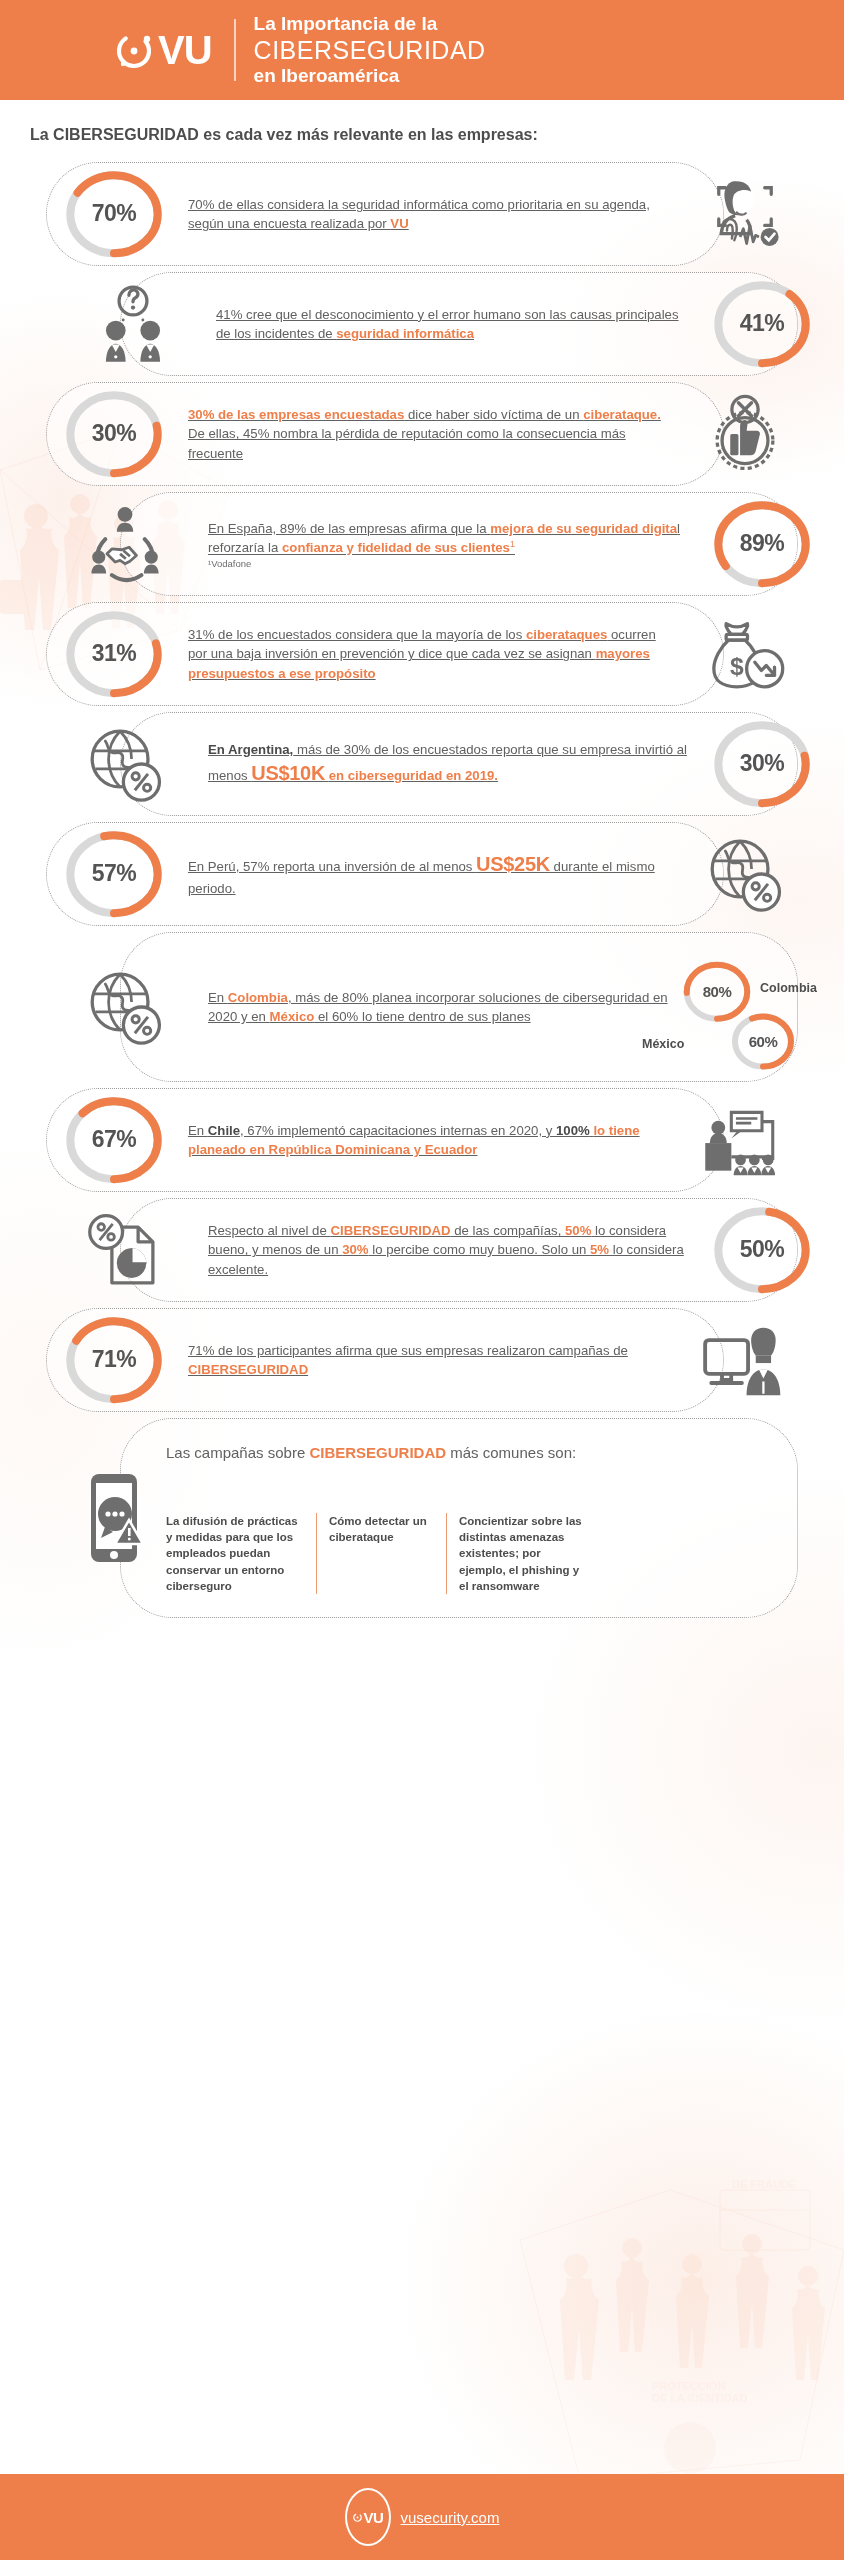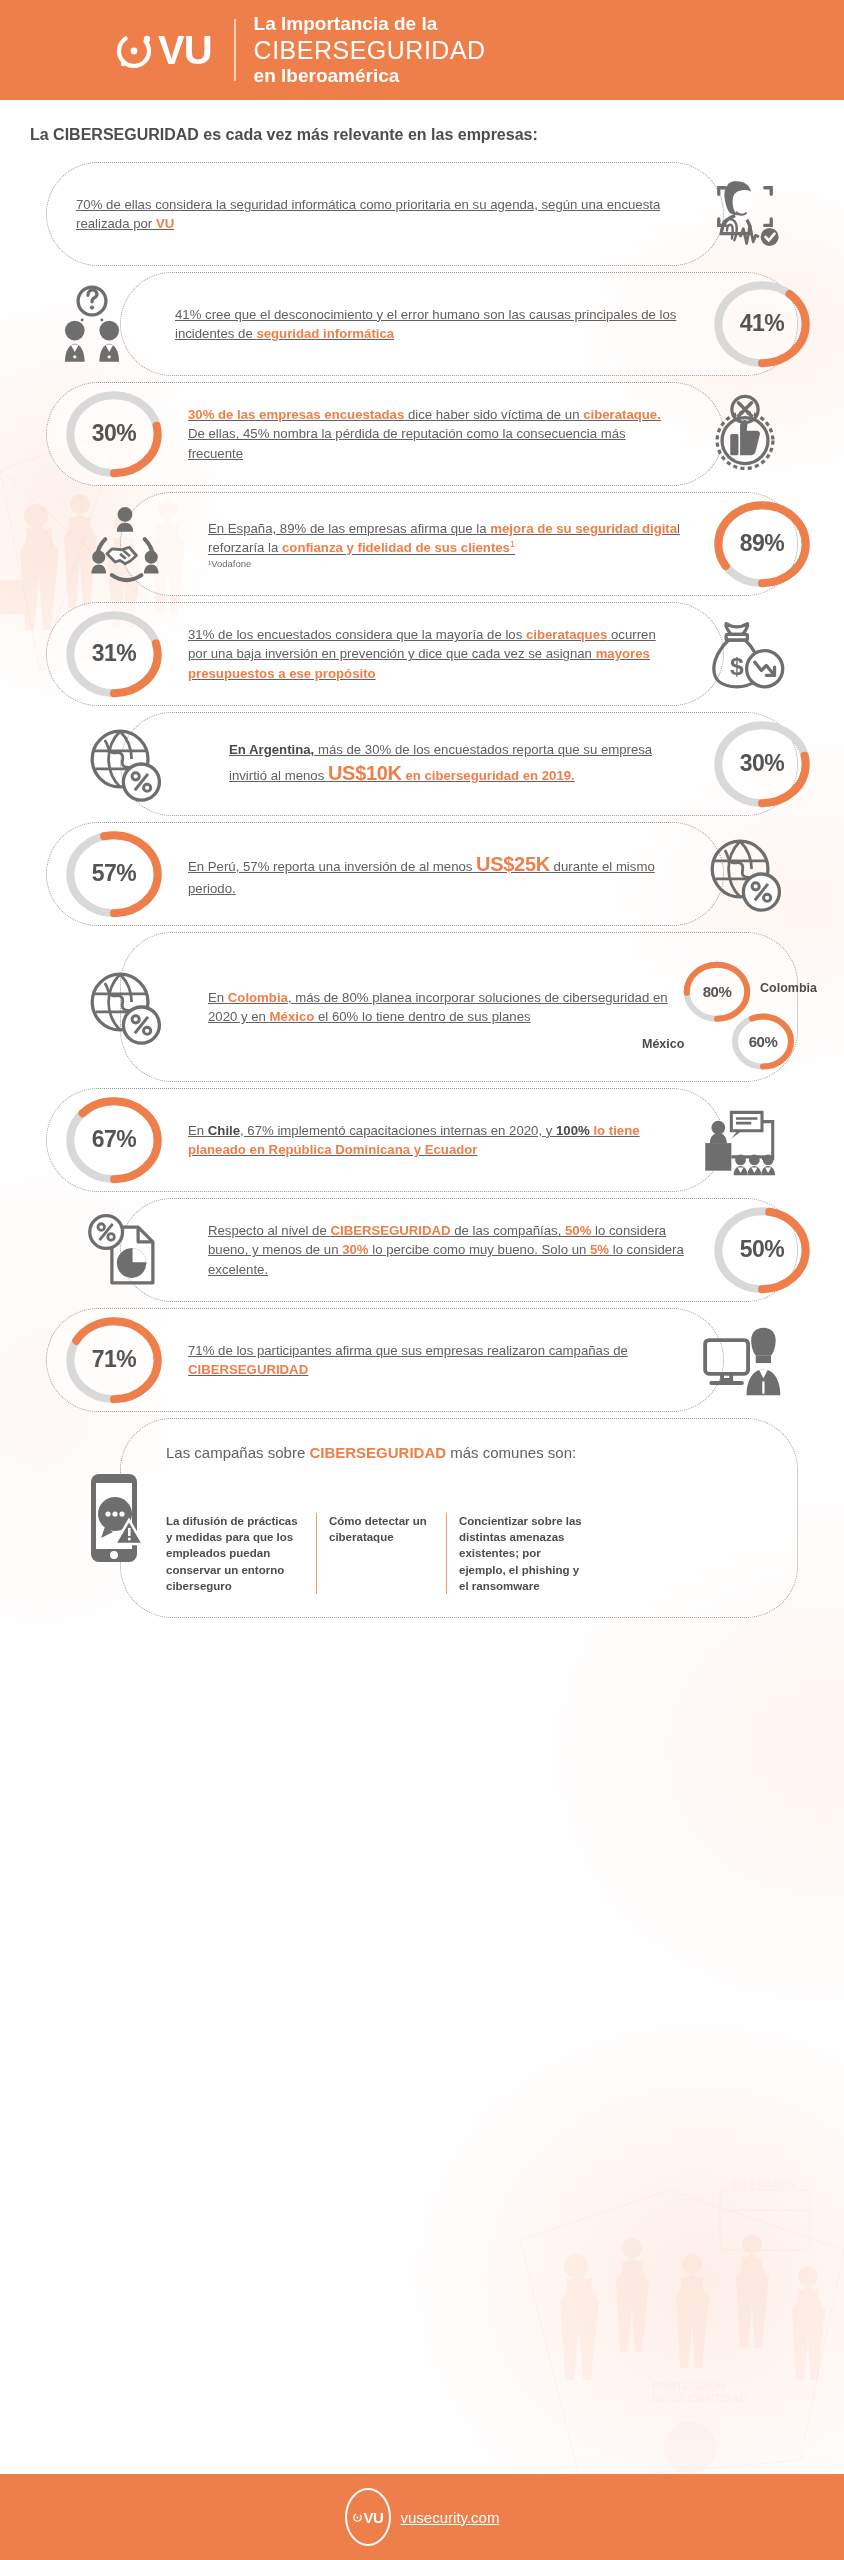--- a/index.html
+++ b/index.html
@@ -161,6 +161,15 @@
       <div class="block">
         <div class="pill left"></div>
         <div class="row" style="padding-left:58px;padding-right:34px;">
+        <div style="width:112px;display:flex;justify-content:center">
+            <div class="donut" style="width:88px;height:98.56px">
+     <svg width="88" height="98.56" viewBox="0 0 88 98.56" preserveAspectRatio="none">
+       <ellipse cx="44" cy="49.28" rx="39" ry="43.68000000000001" fill="none" stroke="#d9d9d9" stroke-width="8"></ellipse>
+       <ellipse cx="44" cy="49.28" rx="39" ry="43.68000000000001" fill="none" stroke="#EE7F4A" stroke-width="8" stroke-linecap="round" stroke-dasharray="171.5309588860027 259.7468805988041" transform="rotate(180 44 49.28) scale(1,-1) translate(0,-98.56)"></ellipse>
+     </svg>
+     <span class="val" style="font-size:23px">70%</span>
+   </div>
+          </div>
         <div style="flex:1;padding:0 18px;">
         <div class="copy">70% de ellas considera la seguridad informática como prioritaria en su agenda, según una encuesta realizada por <span class="o">VU</span></div>
 

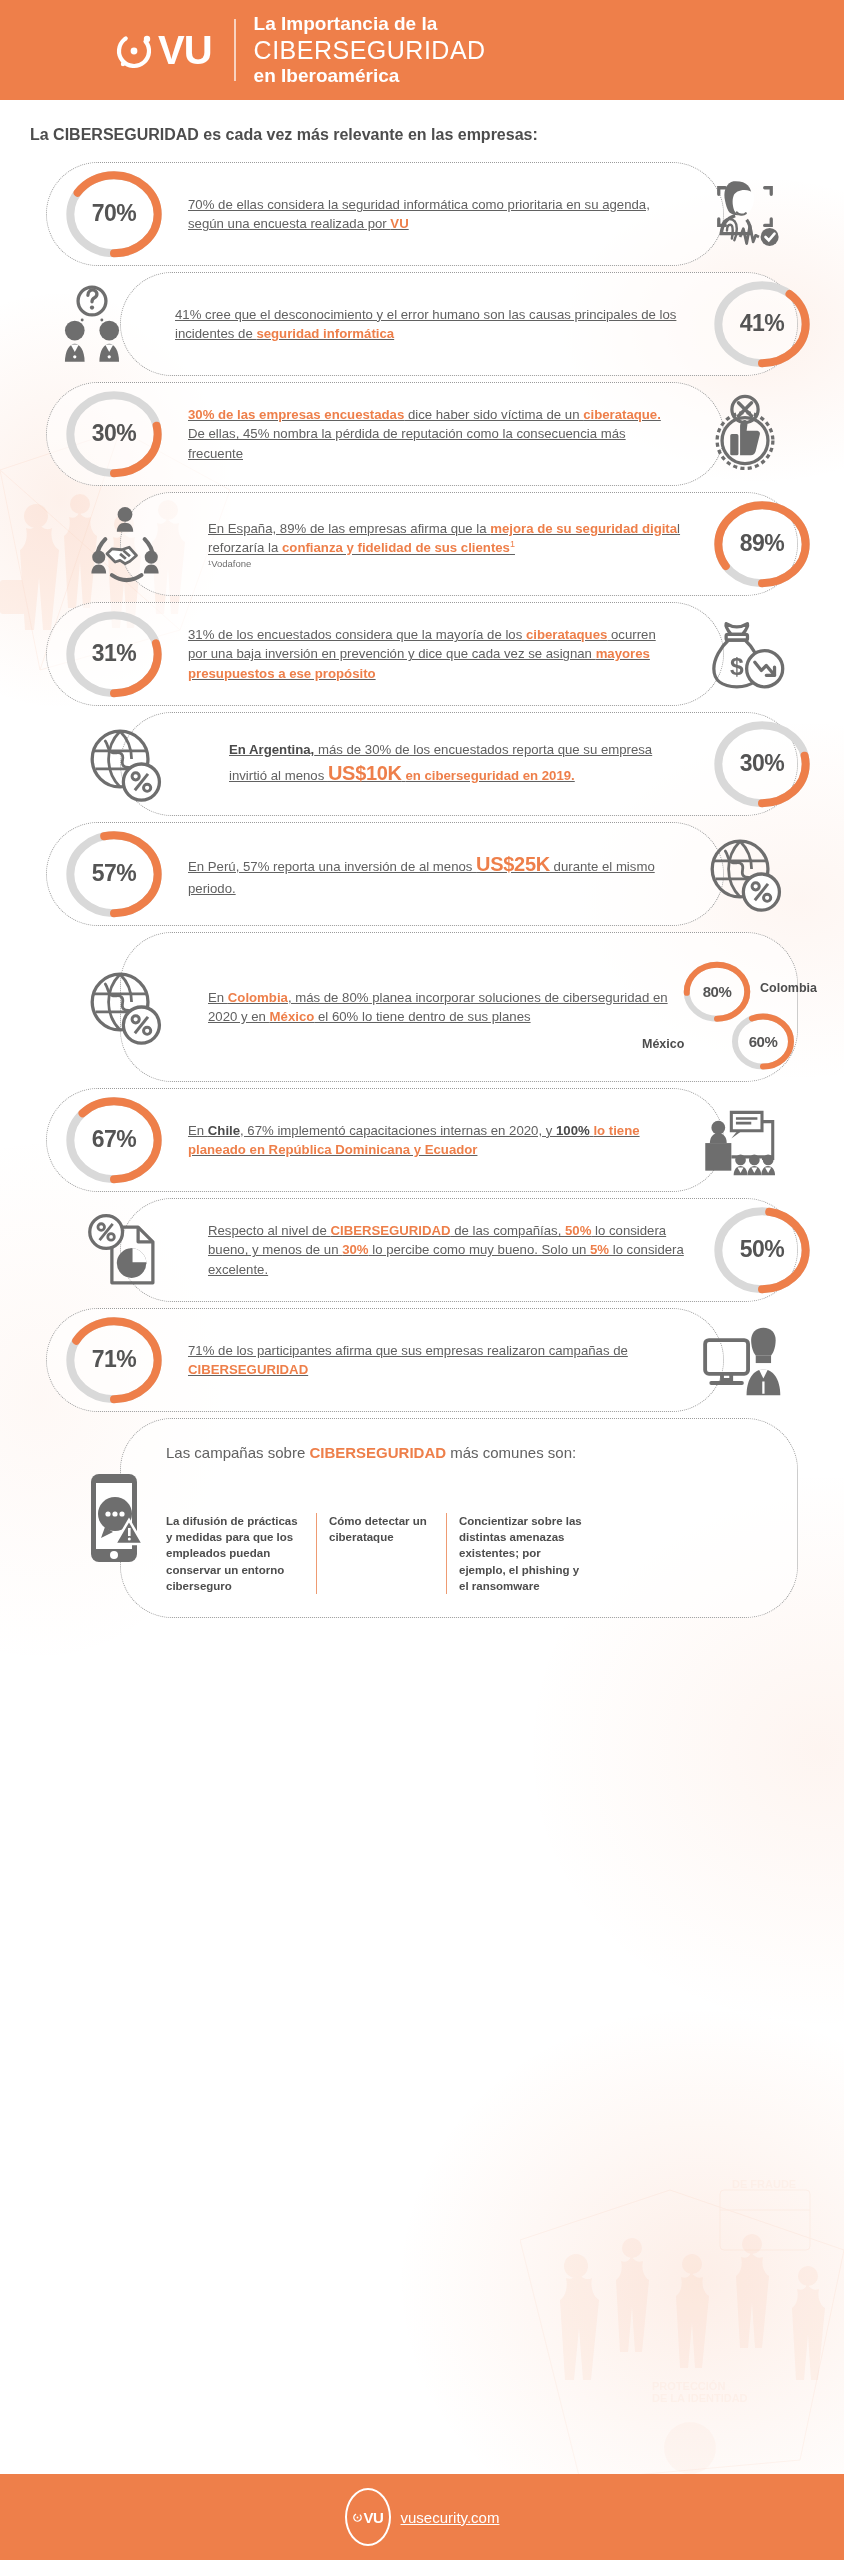--- a/index.html
+++ b/index.html
@@ -199,7 +199,7 @@
       </div>
       <div class="block">
         <div class="pill right"></div>
-        <div class="row" style="padding-left:27px;padding-right:26px;">
+        <div class="row" style="padding-left:68px;padding-right:26px;">
         <div class="icon" style="width:130px">
             <svg width="92" height="82" viewBox="0 0 100 100">
       <circle cx="50" cy="22" r="17" fill="none" stroke="#6e6e6e" stroke-width="4"></circle>

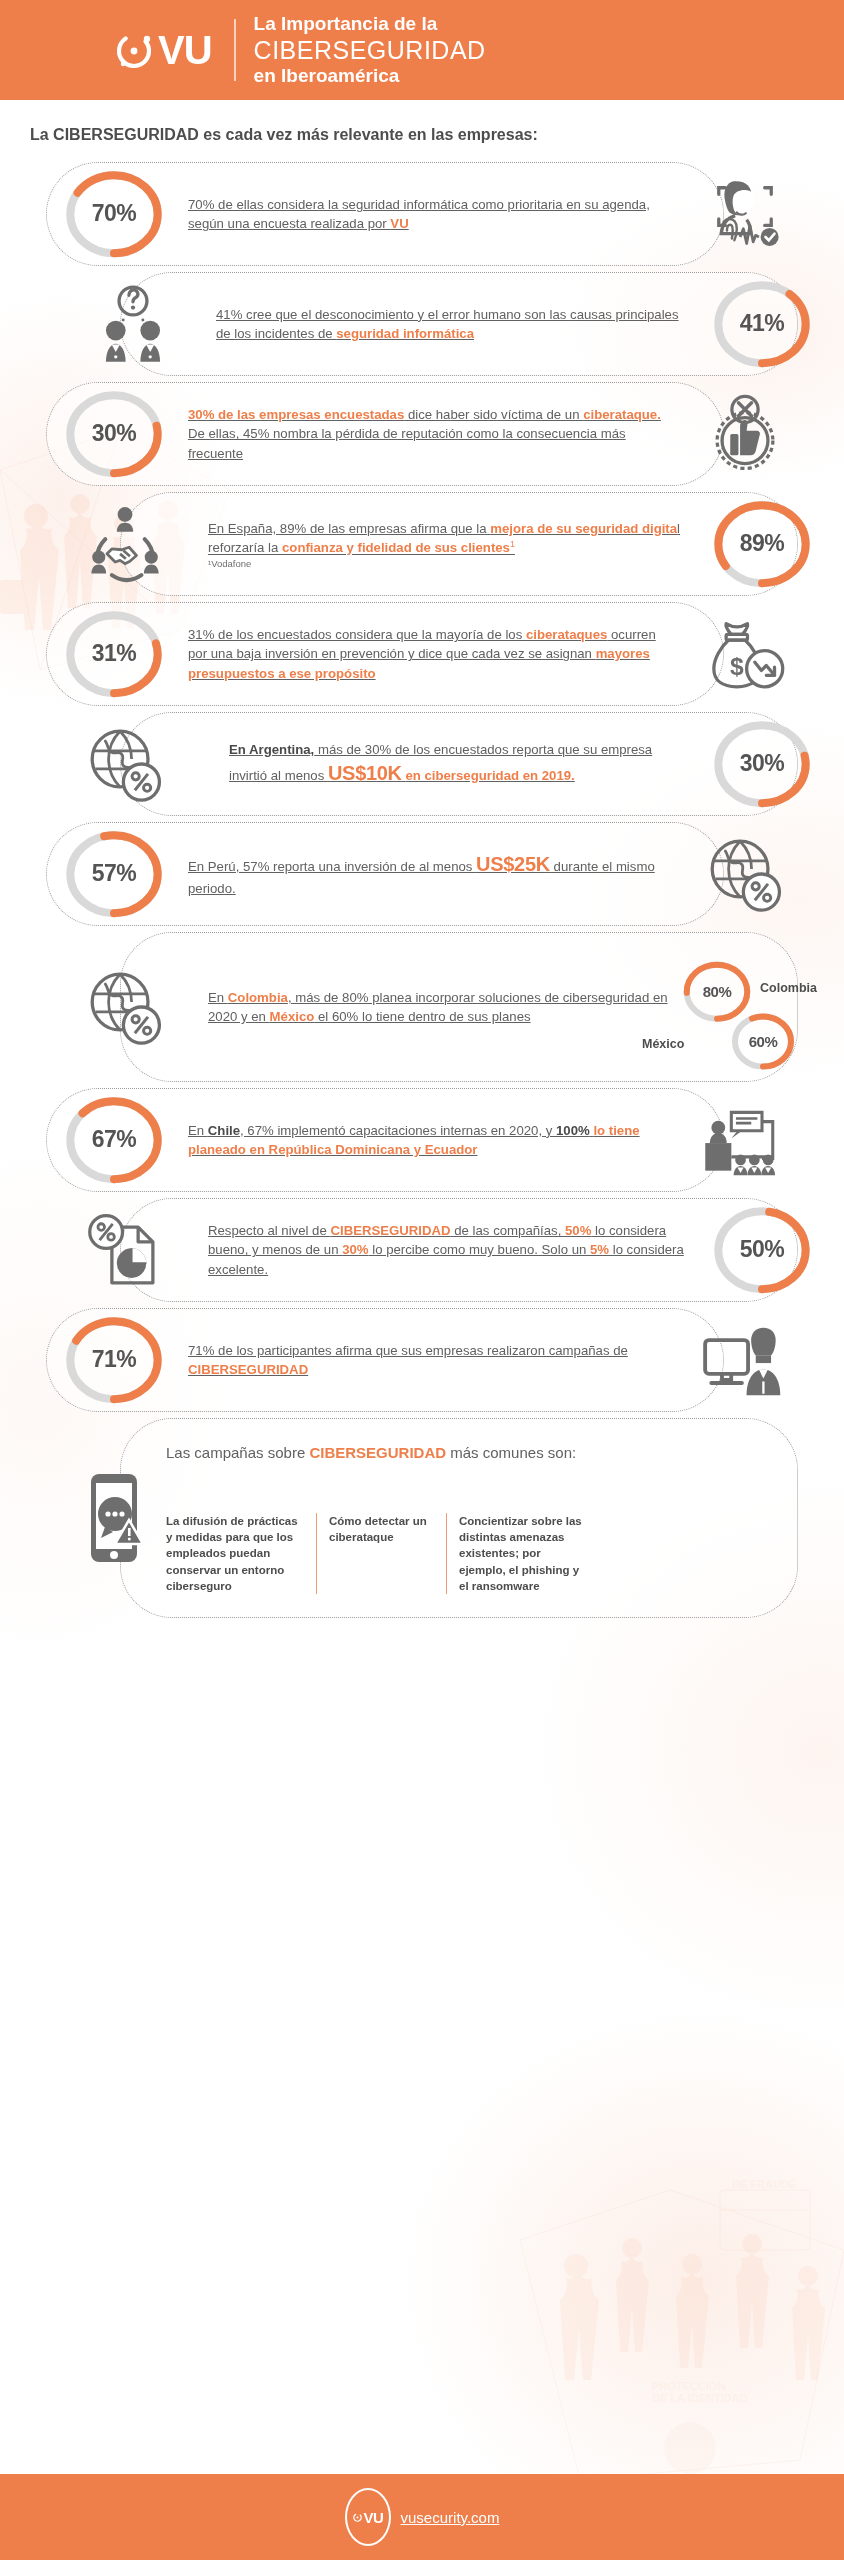--- a/index.html
+++ b/index.html
@@ -340,7 +340,7 @@
       </div>
       <div class="block">
         <div class="pill right"></div>
-        <div class="row" style="padding-left:60px;padding-right:26px;gap:21px;">
+        <div class="row" style="padding-left:60px;padding-right:26px;">
         <div class="icon" style="width:130px">
             <svg width="92" height="82" viewBox="0 0 100 100">
       <circle cx="44" cy="44" r="34" fill="none" stroke="#6e6e6e" stroke-width="4"></circle>

